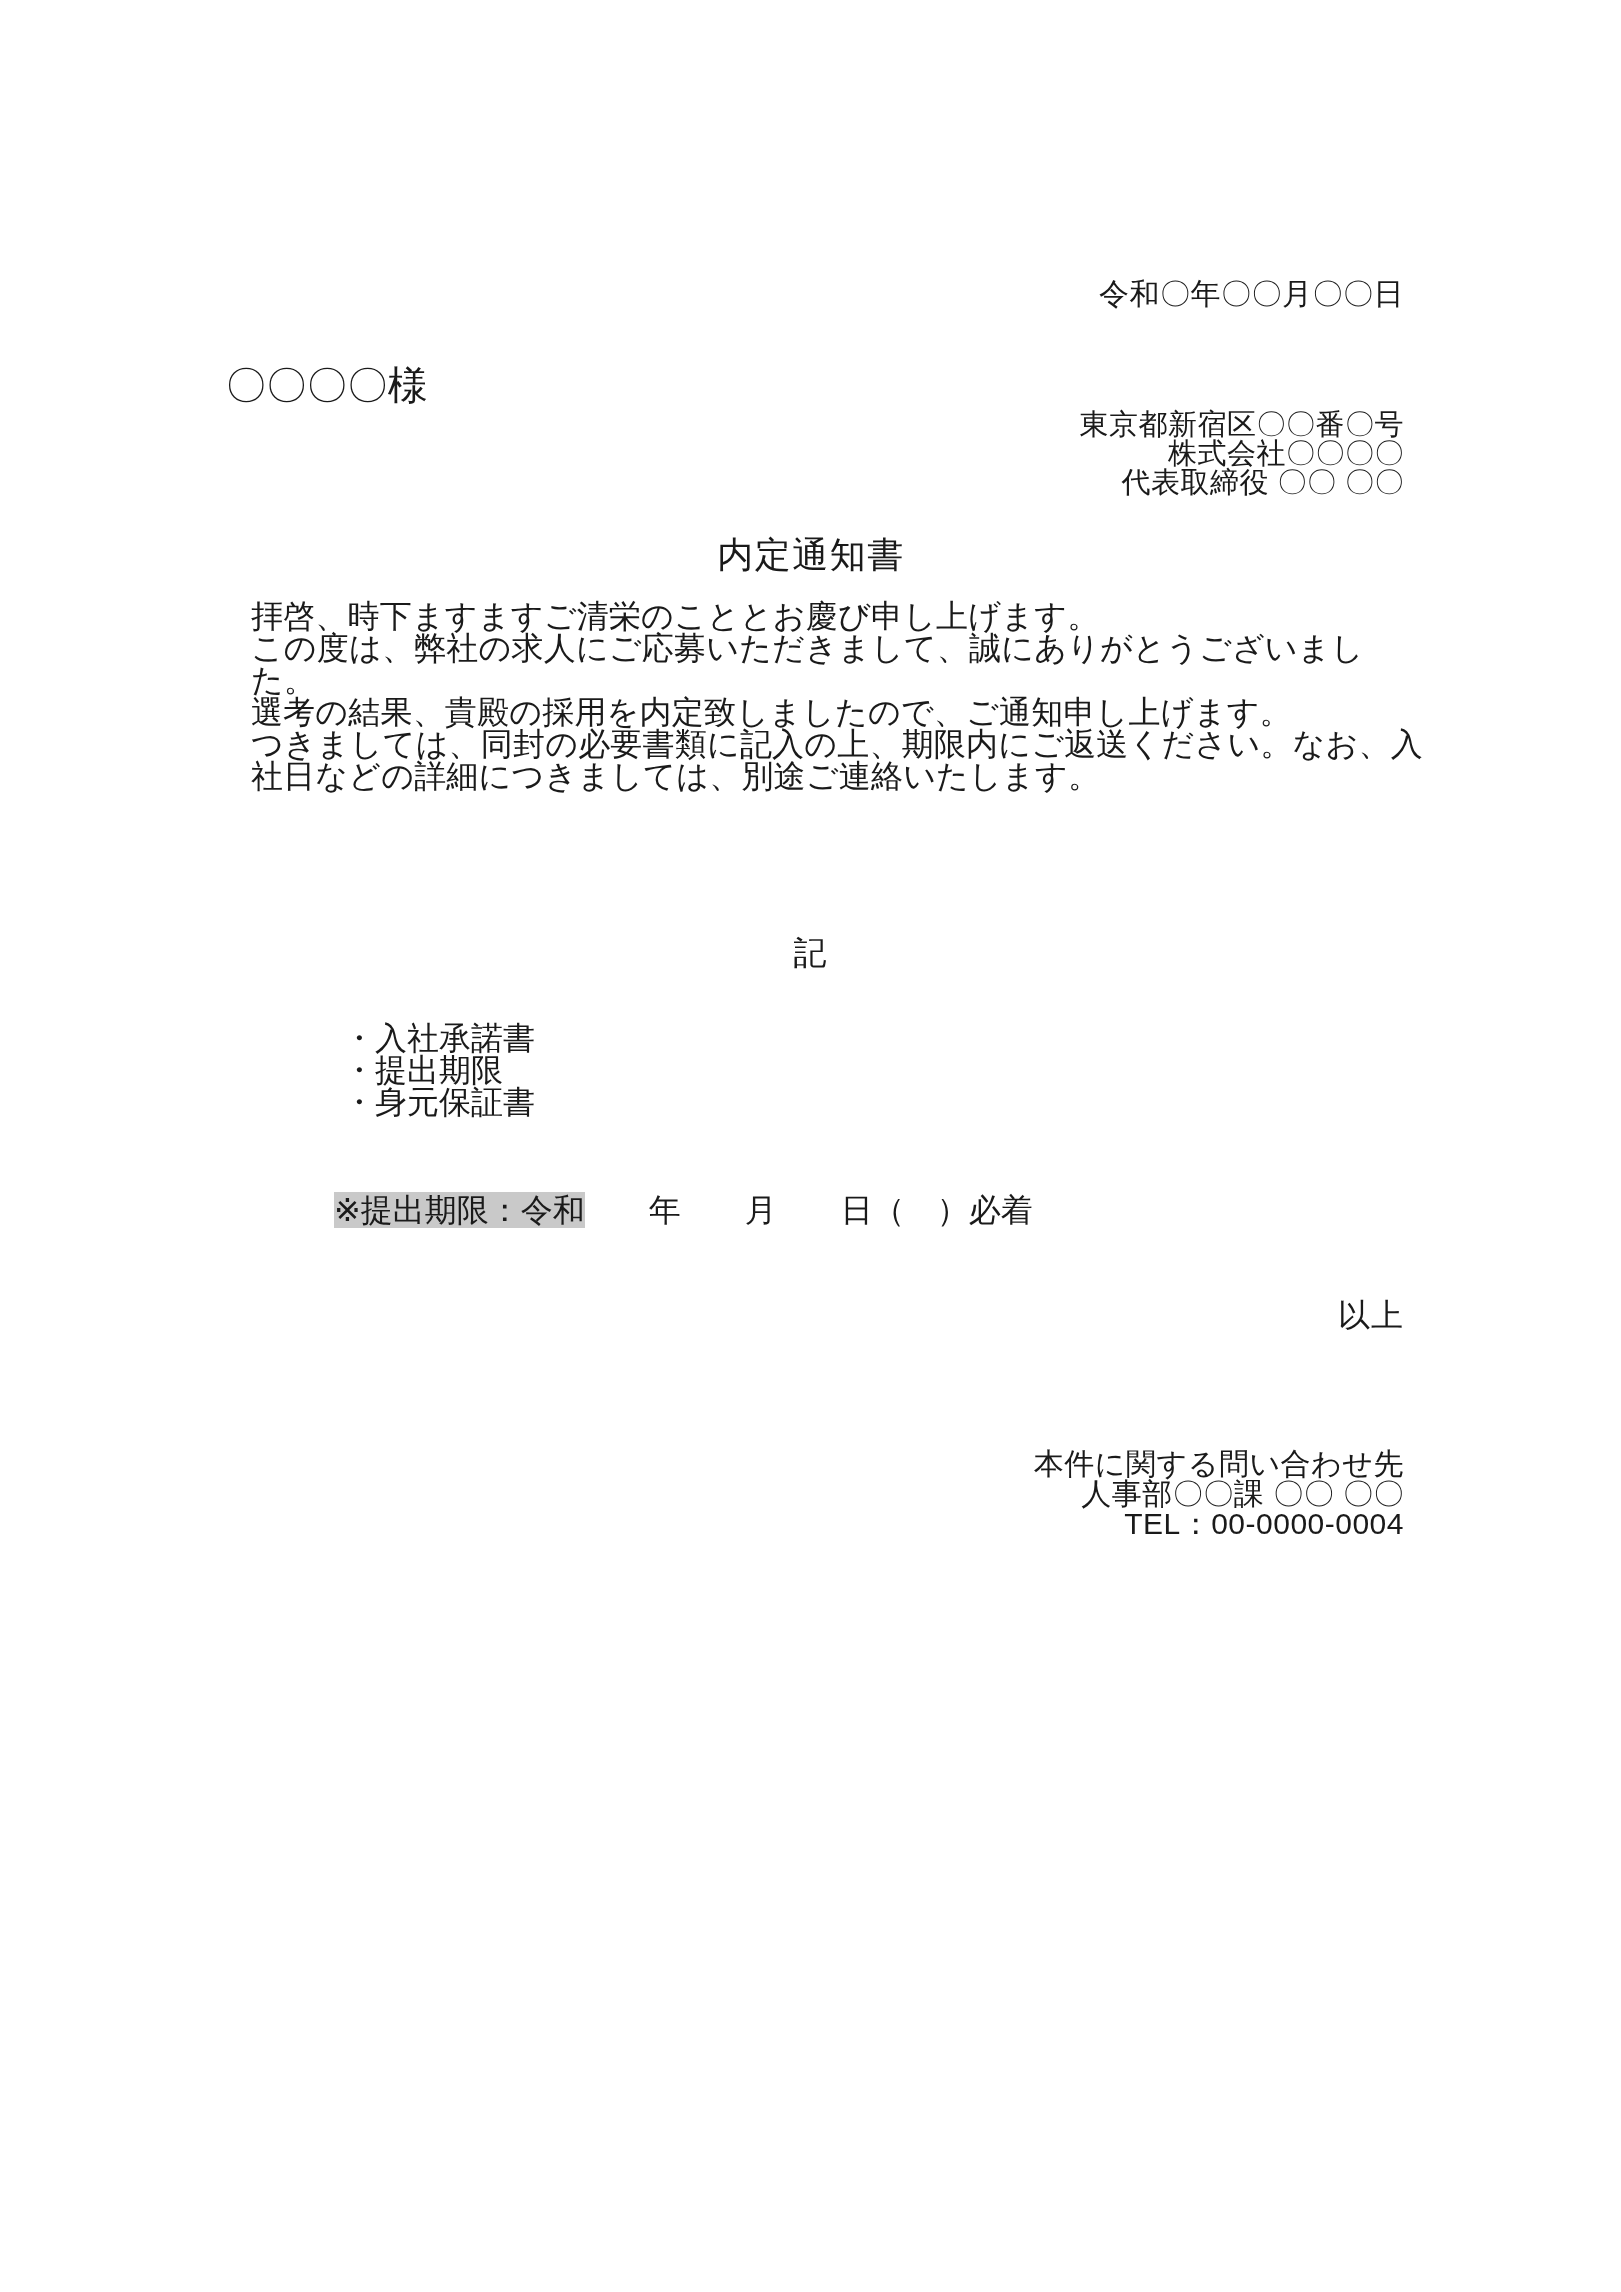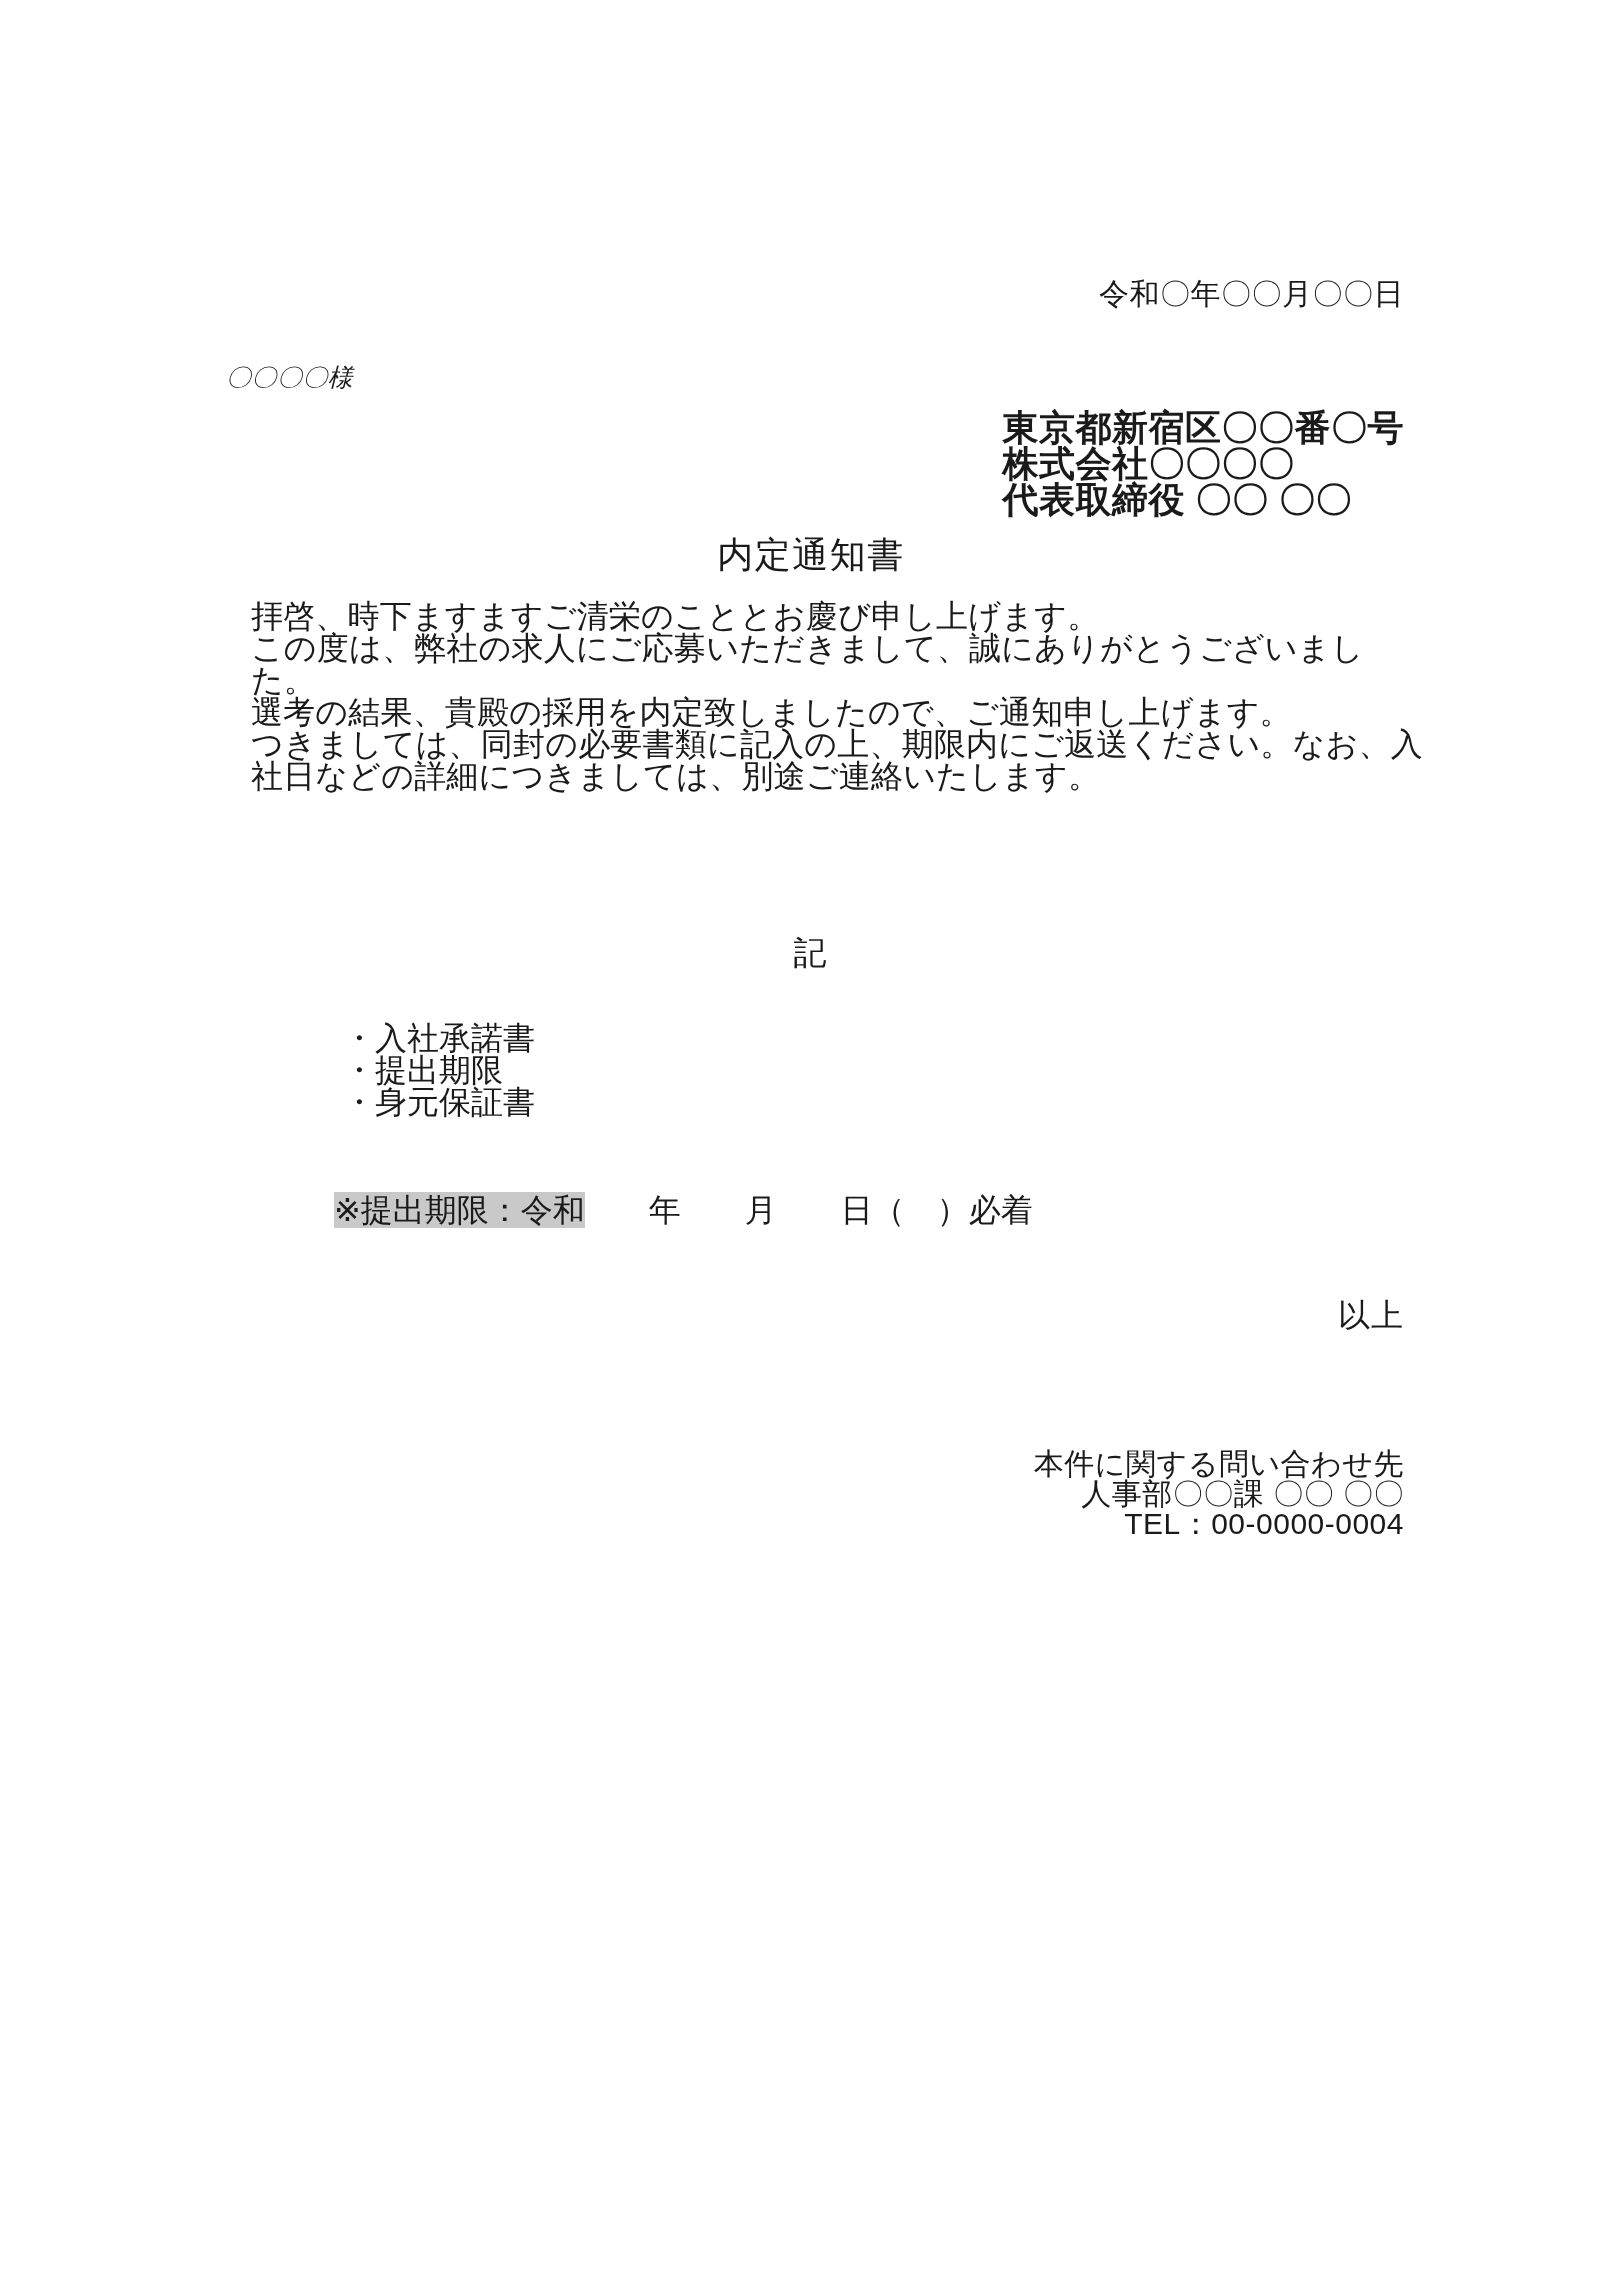--- a/index.html
+++ b/index.html
@@ -40,9 +40,8 @@
     position: absolute;
     top: 365px;
     left: 7.8px;
-    font-size: 25px;
+    font-size: 40px;
     letter-spacing: 0.5px;
-    font-style: italic;
   }
   .sender-block {
     position: absolute;

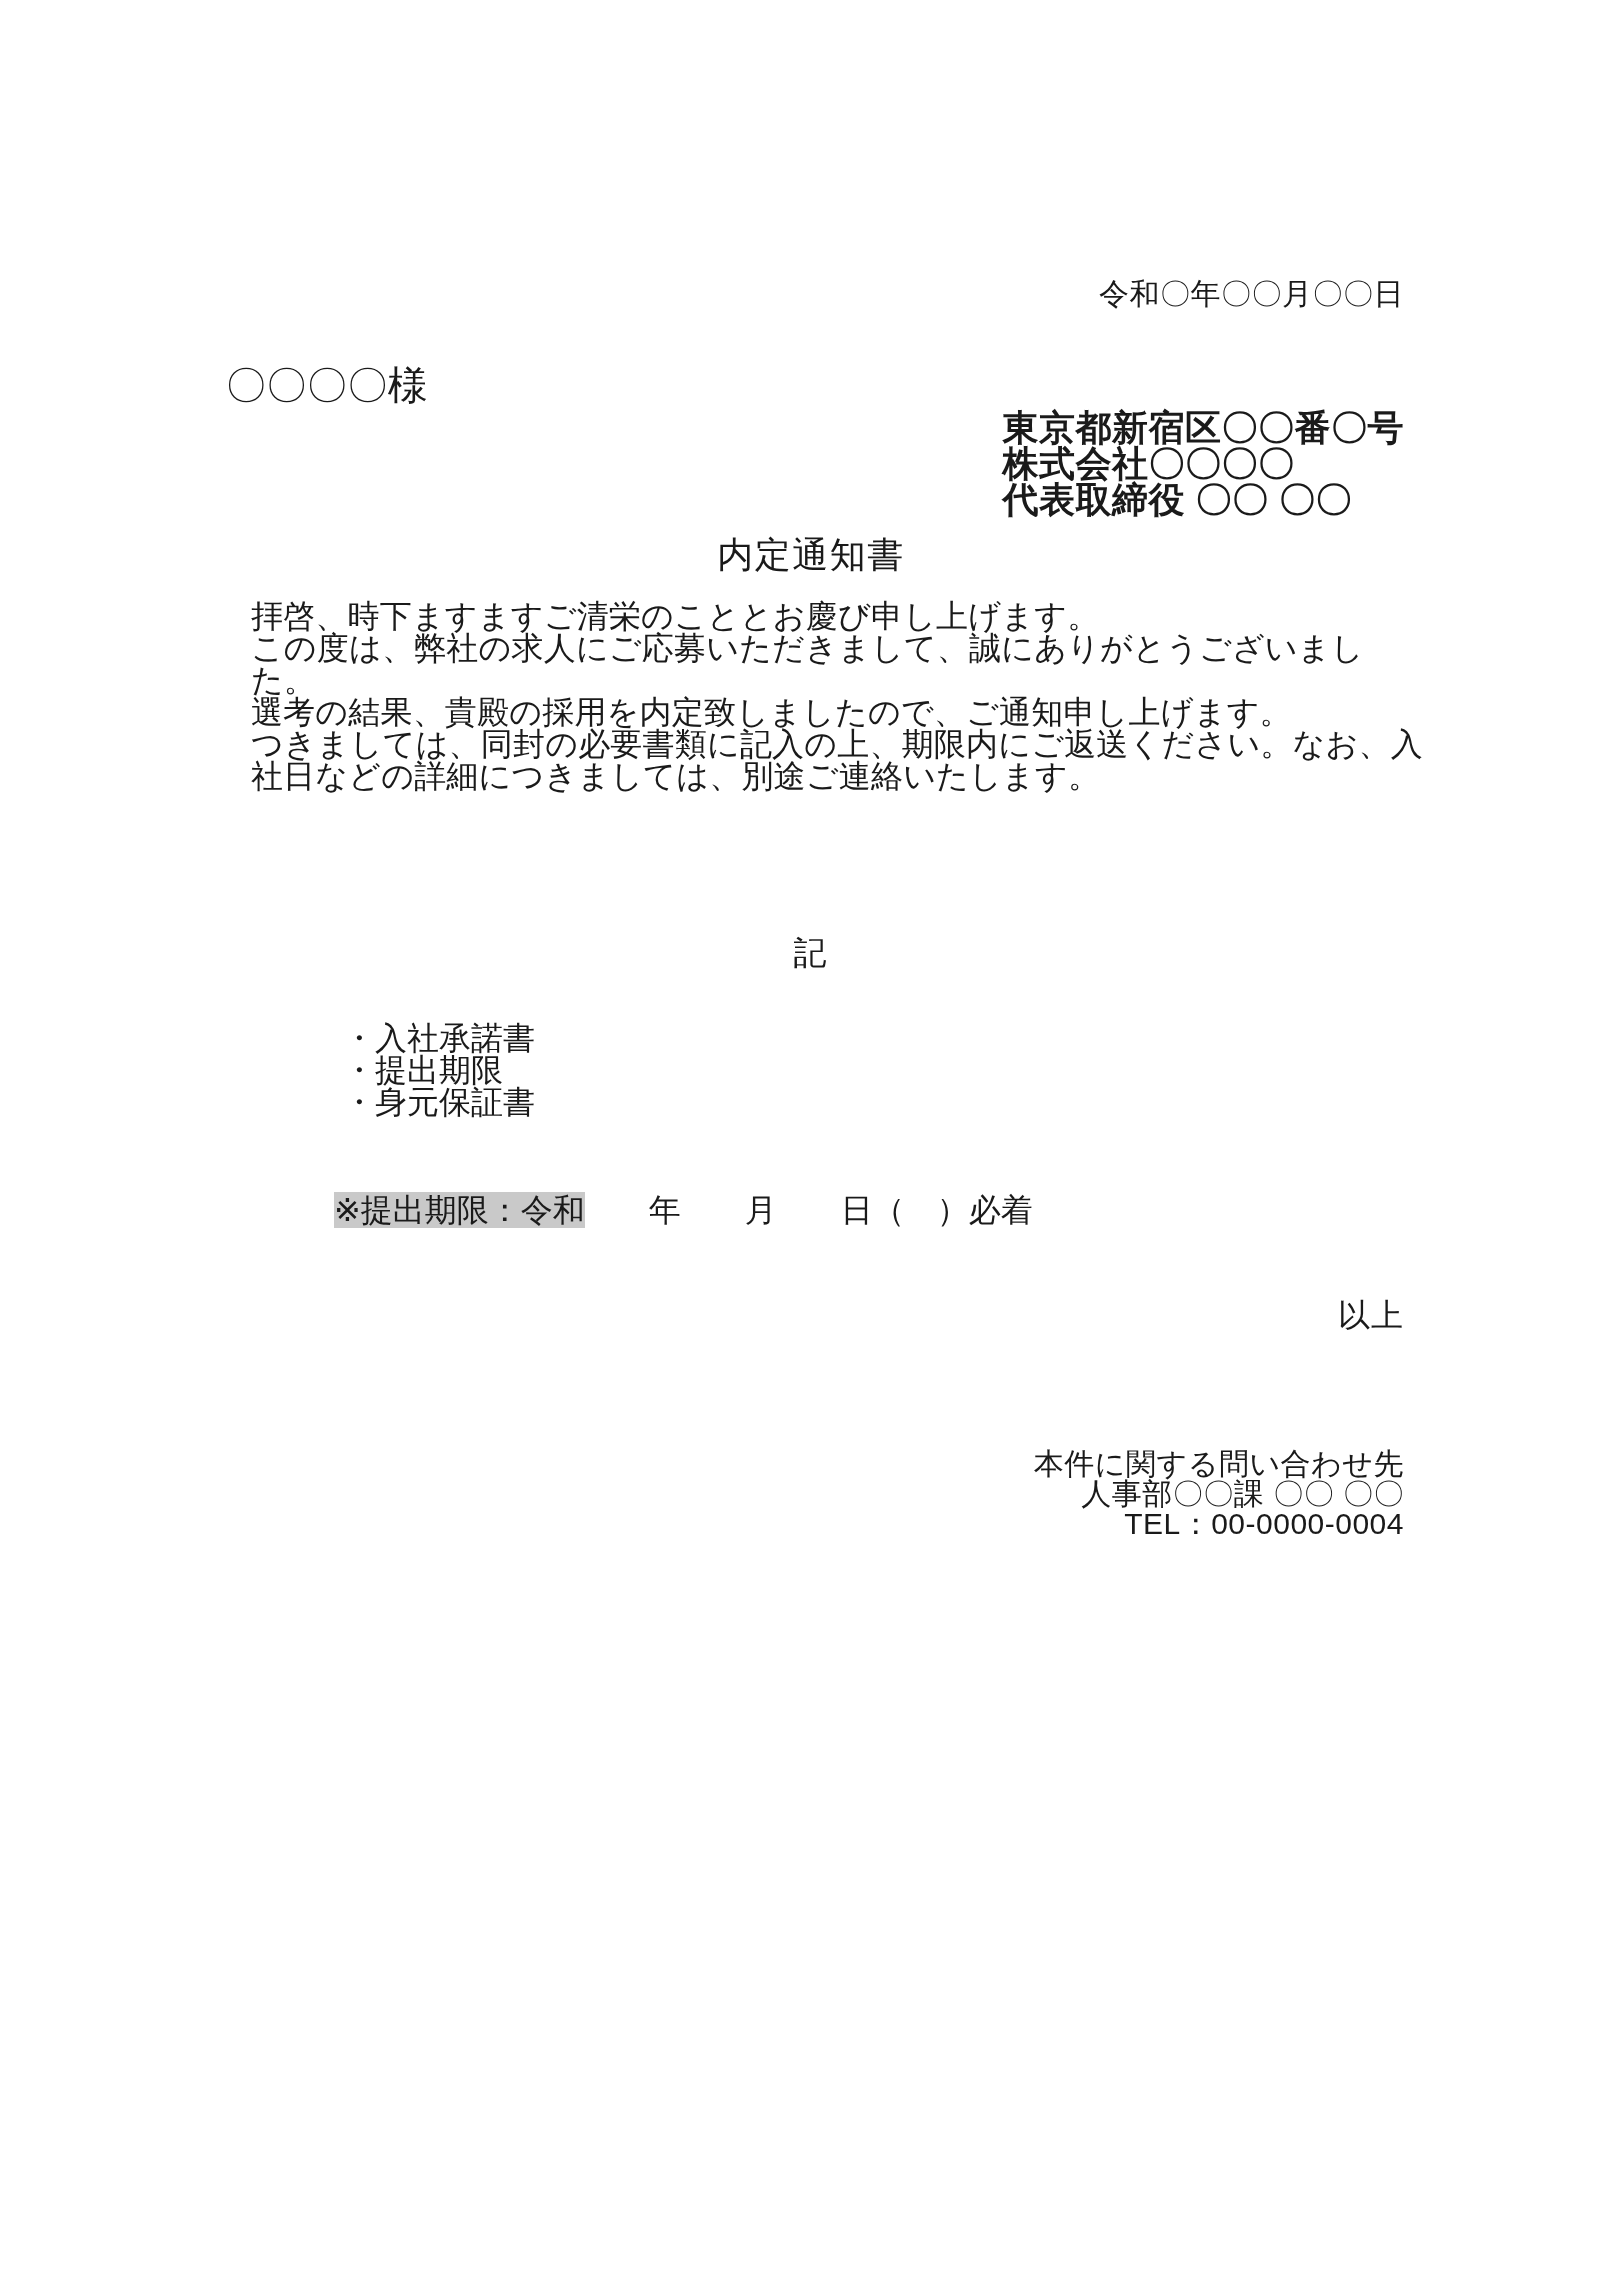--- a/index.html
+++ b/index.html
@@ -47,11 +47,10 @@
     position: absolute;
     top: 410px;
     right: 0;
-    font-size: 36px;
+    font-size: 29px;
     line-height: 1.48;
-    text-align: left;
+    text-align: right;
     letter-spacing: 0.5px;
-    font-weight: bold;
   }
   .doc-title {
     position: absolute;

